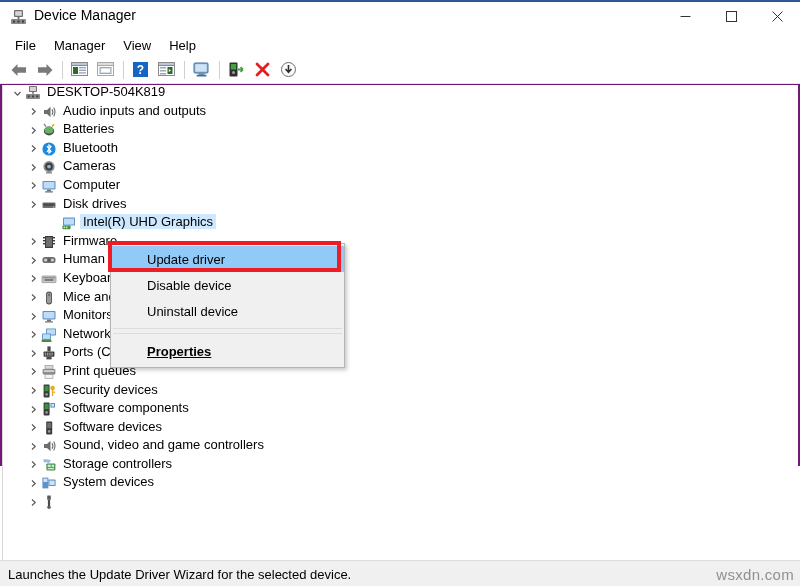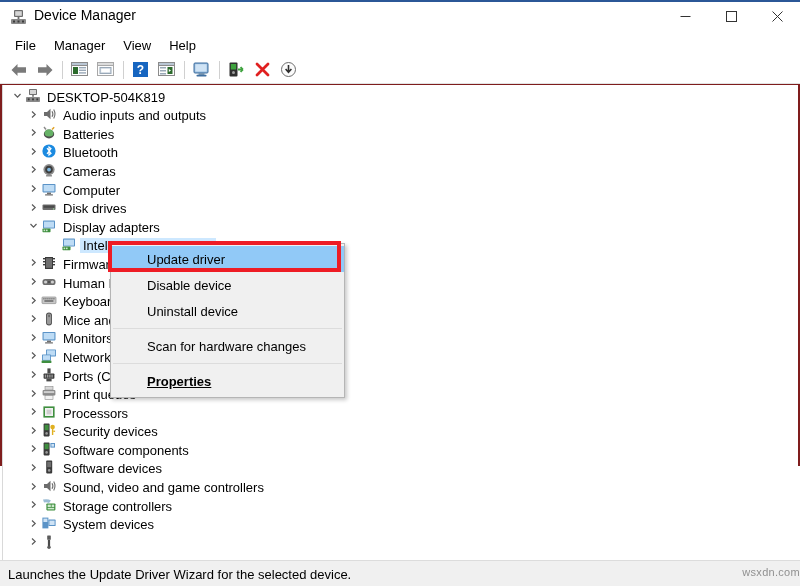--- a/index.html
+++ b/index.html
@@ -12,7 +12,7 @@
   #app {
     position: relative;
     width: 800px; height: 466px;
-    background: #7f1d1d;
+    background: #701a75;
     box-sizing: border-box;
     padding-left: 16px;
   }

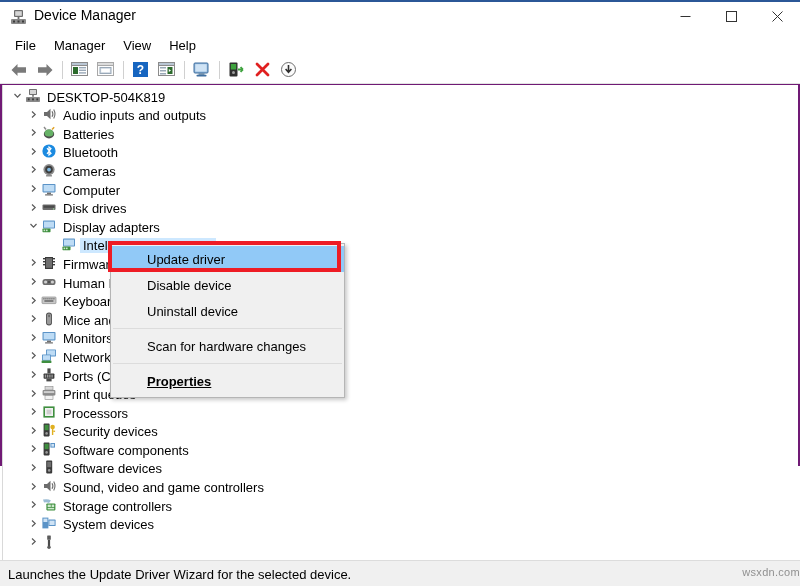--- a/index.html
+++ b/index.html
@@ -96,7 +96,7 @@
   .trow {
     position: relative;
     height: 18.6px;
-    display: flex; align-items: flex-end;
+    display: flex; align-items: flex-start;
     white-space: nowrap;
     font-size: 13px; color: #000000;
   }

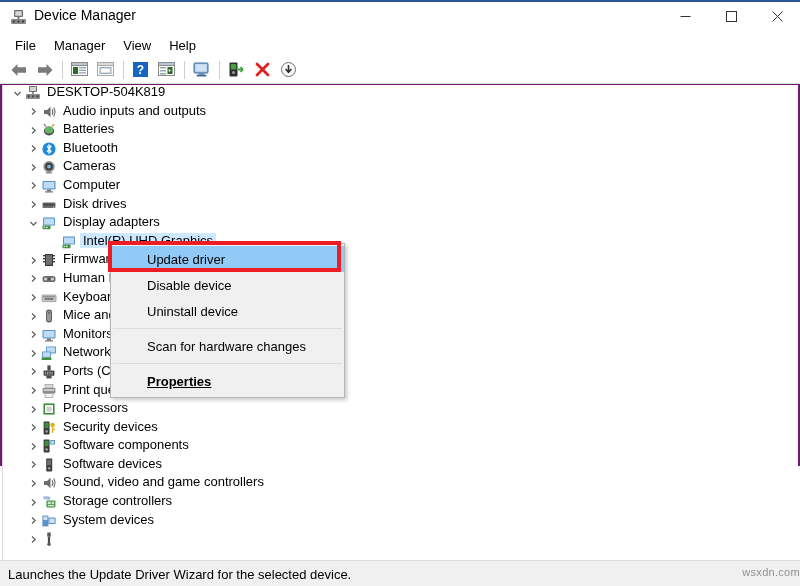--- a/index.html
+++ b/index.html
@@ -443,23 +443,6 @@
       <span class="tlabel">Disk drives</span>
     </div>
 
-    <div class="trow lvl1">
-      <span class="twist">
-        <svg width="9" height="9" viewBox="0 0 9 9">
-            <path d="M1.5 3 L4.5 6.2 L7.5 3" stroke="#5b5b5b" stroke-width="1.2" fill="none"></path>
-          </svg>
-      </span>
-      <span class="ticon">
-        <svg width="16" height="16" viewBox="0 0 16 16">
-          <rect x="2" y="2.6" width="12" height="8" rx="0.8" fill="#5b93c7"></rect>
-          <rect x="3" y="3.6" width="10" height="6" fill="#bedcf5"></rect>
-          <rect x="1.5" y="10.6" width="8" height="3.6" rx="0.6" fill="#3f8f3f"></rect>
-          <rect x="2.6" y="11.6" width="1.6" height="1.6" fill="#cfe8cf"></rect>
-          <rect x="5" y="11.6" width="1.6" height="1.6" fill="#cfe8cf"></rect>
-        </svg>
-      </span>
-      <span class="tlabel">Display adapters</span>
-    </div>
 
     <div class="trow lvl2 selected">
       <span class="twist"></span>

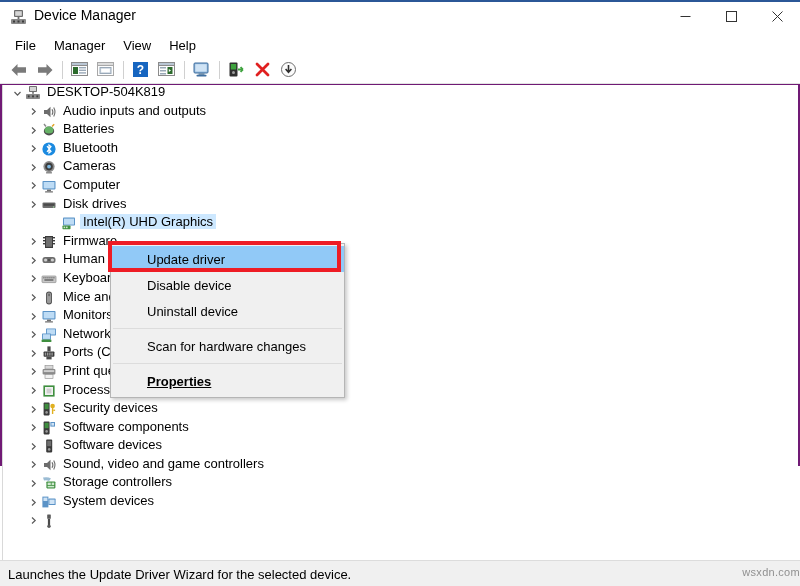--- a/index.html
+++ b/index.html
@@ -753,9 +753,6 @@
       <span>Uninstall device</span>
     </div>
     <div class="ctx-sep"></div>
-    <div class="ctx-item">
-      <span>Scan for hardware changes</span>
-    </div>
     <div class="ctx-sep"></div>
     <div class="ctx-item bold">
       <span>Properties</span>

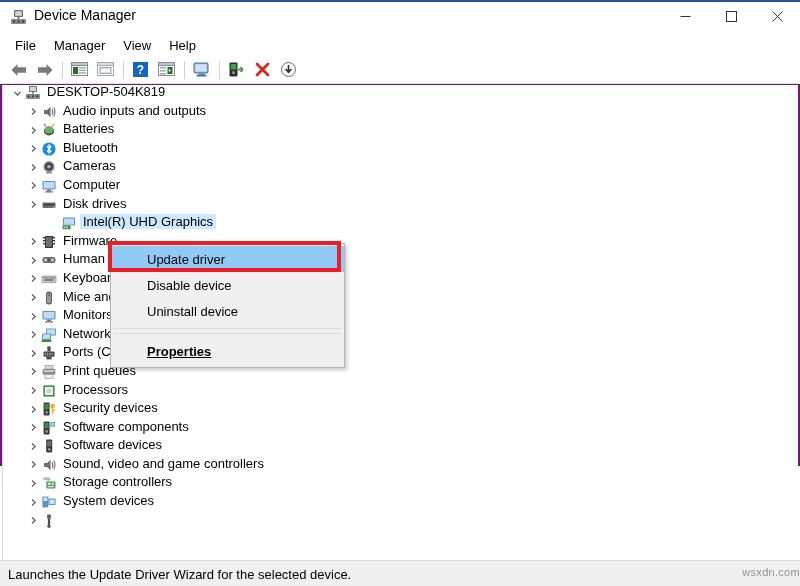--- a/index.html
+++ b/index.html
@@ -605,21 +605,6 @@
       <span class="tlabel">Print queues</span>
     </div>
 
-    <div class="trow lvl1">
-      <span class="twist">
-        <svg width="9" height="9" viewBox="0 0 9 9">
-            <path d="M3 1.5 L6.2 4.5 L3 7.5" stroke="#5b5b5b" stroke-width="1.2" fill="none"></path>
-          </svg>
-      </span>
-      <span class="ticon">
-        <svg width="16" height="16" viewBox="0 0 16 16">
-          <rect x="2.4" y="2.4" width="11.2" height="11.2" fill="#3f8f3f"></rect>
-          <rect x="4" y="4" width="8" height="8" fill="#f2f2f2"></rect>
-          <rect x="5.6" y="5.6" width="4.8" height="4.8" fill="#cfcfcf"></rect>
-        </svg>
-      </span>
-      <span class="tlabel">Processors</span>
-    </div>
 
     <div class="trow lvl1">
       <span class="twist">

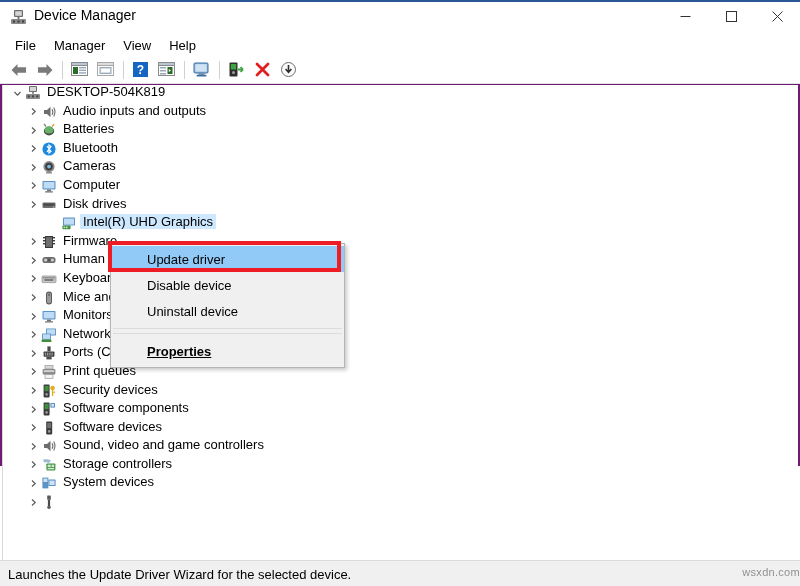--- a/index.html
+++ b/index.html
@@ -172,8 +172,8 @@
     white-space: nowrap;
   }
   .watermark {
-    position: absolute; right: 0; top: 566px;
-    font-size: 11px; color: #909090;
+    position: absolute; right: 6px; top: 566px;
+    font-size: 15px; color: #909090;
     letter-spacing: 0.3px;
   }
   .sb-left-tick {

